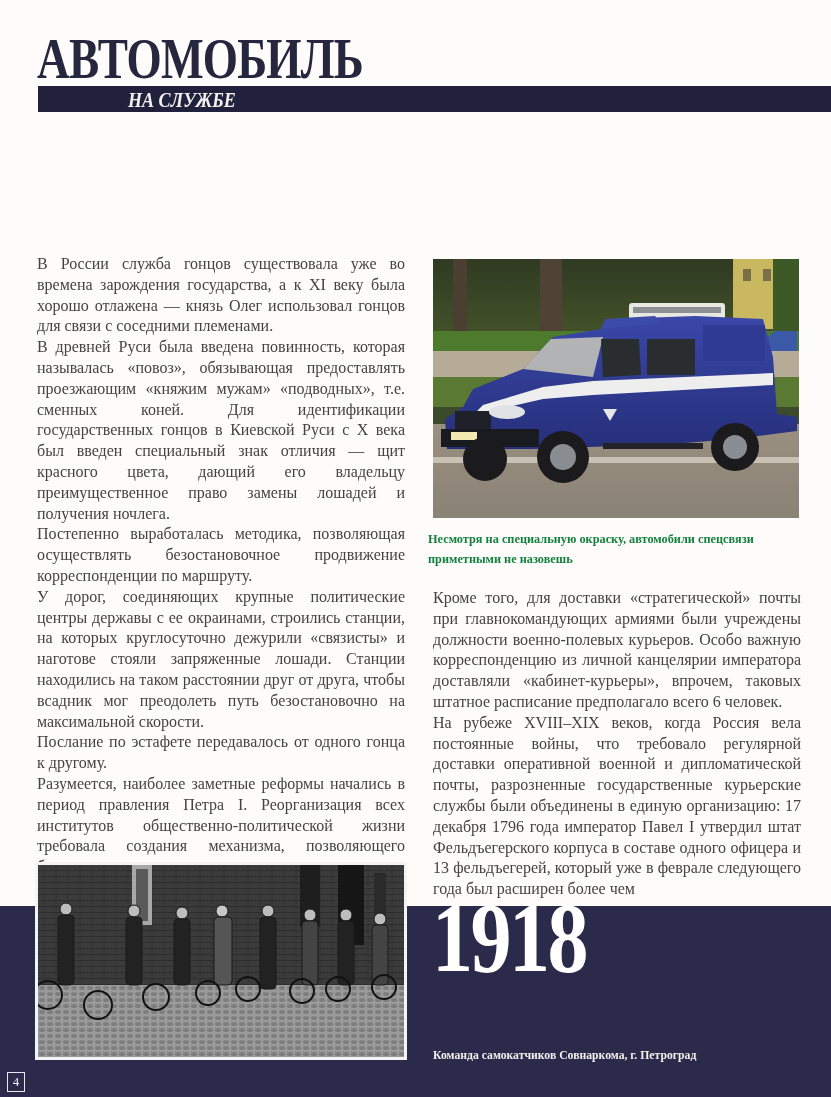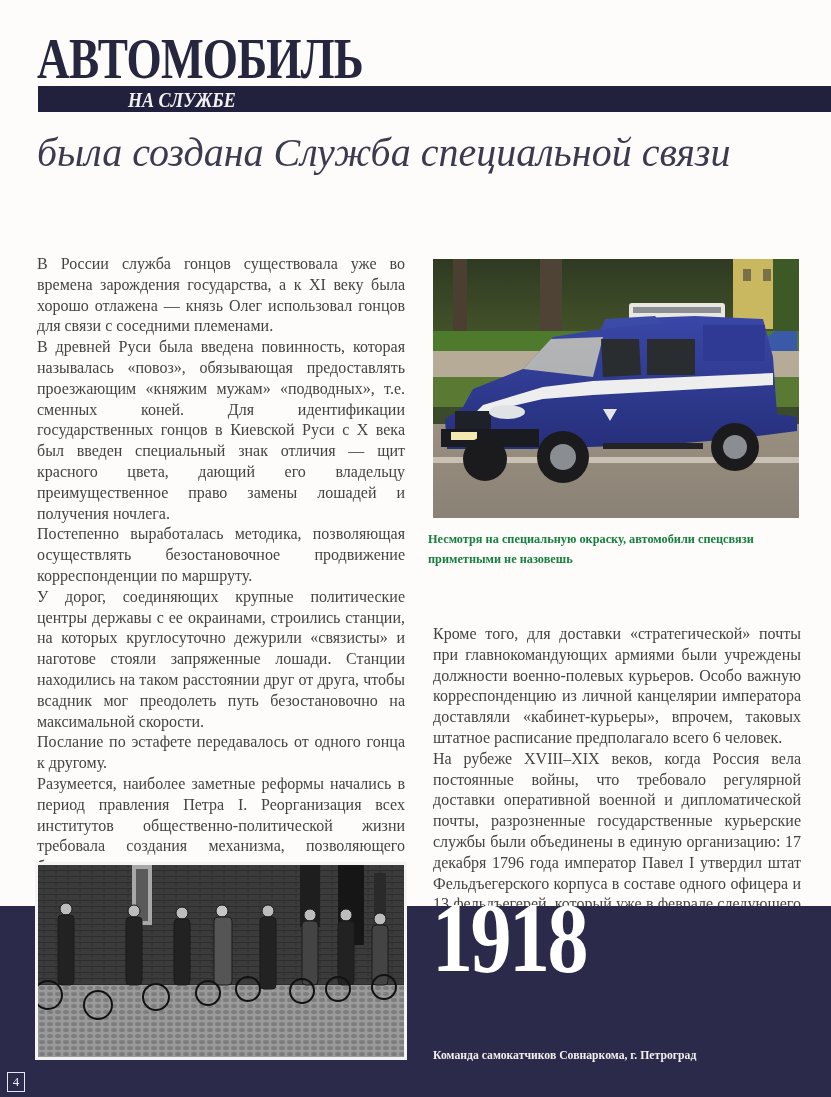--- a/index.html
+++ b/index.html
@@ -85,7 +85,6 @@
 </div>
 
 <div class="headline">
-  <div>была создана Служба специальной связи</div>
 </div>
 
 <div class="body-col col-left">

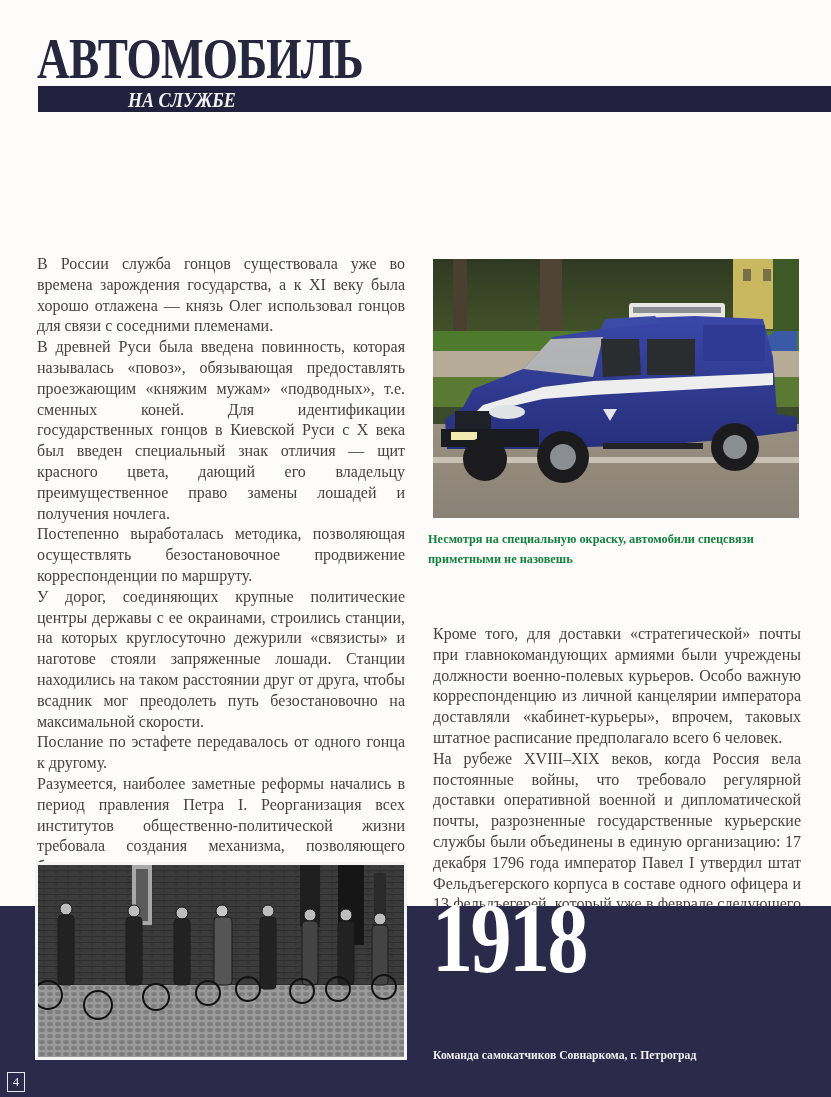--- a/index.html
+++ b/index.html
@@ -36,7 +36,7 @@
     font-family: "Liberation Serif", serif;
   }
   .col-left { left: 37px; top: 254px; width: 368px; }
-  .col-right { left: 433px; top: 588px; width: 368px; margin-top: 36px; }
+  .col-right { left: 433px; top: 588px; width: 368px; }
   .body-col p { text-align: justify; text-align-last: left; }
 
   .photo-van {

